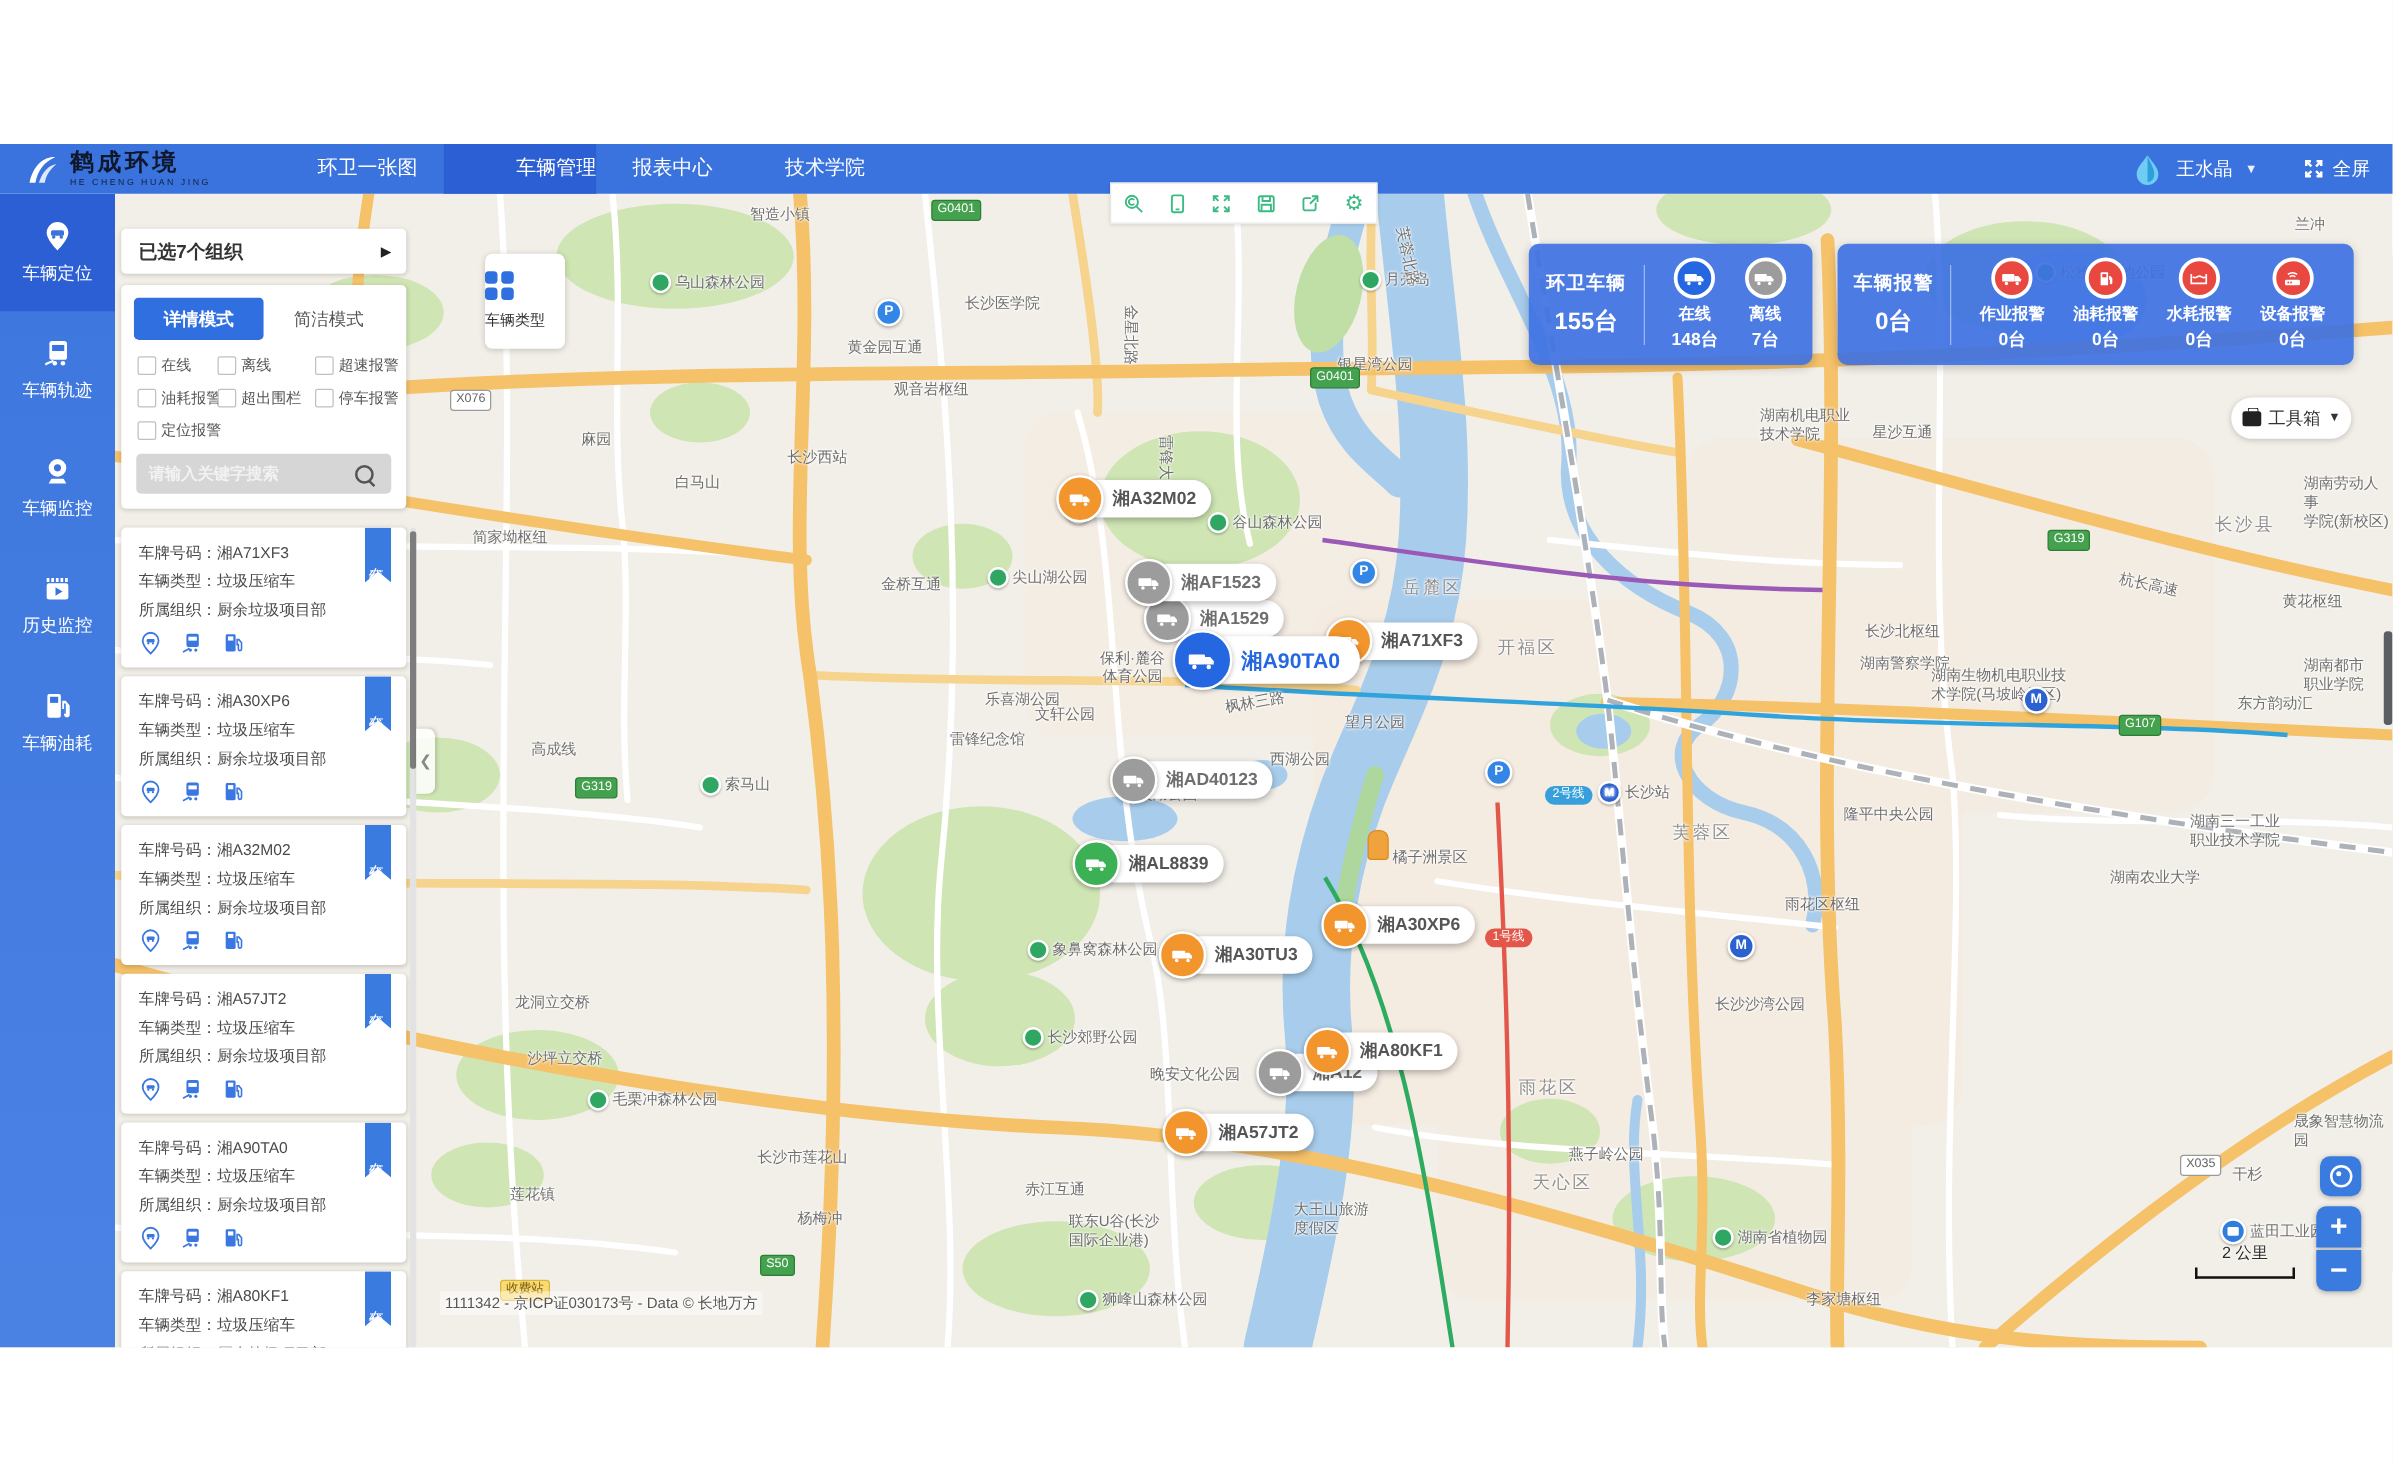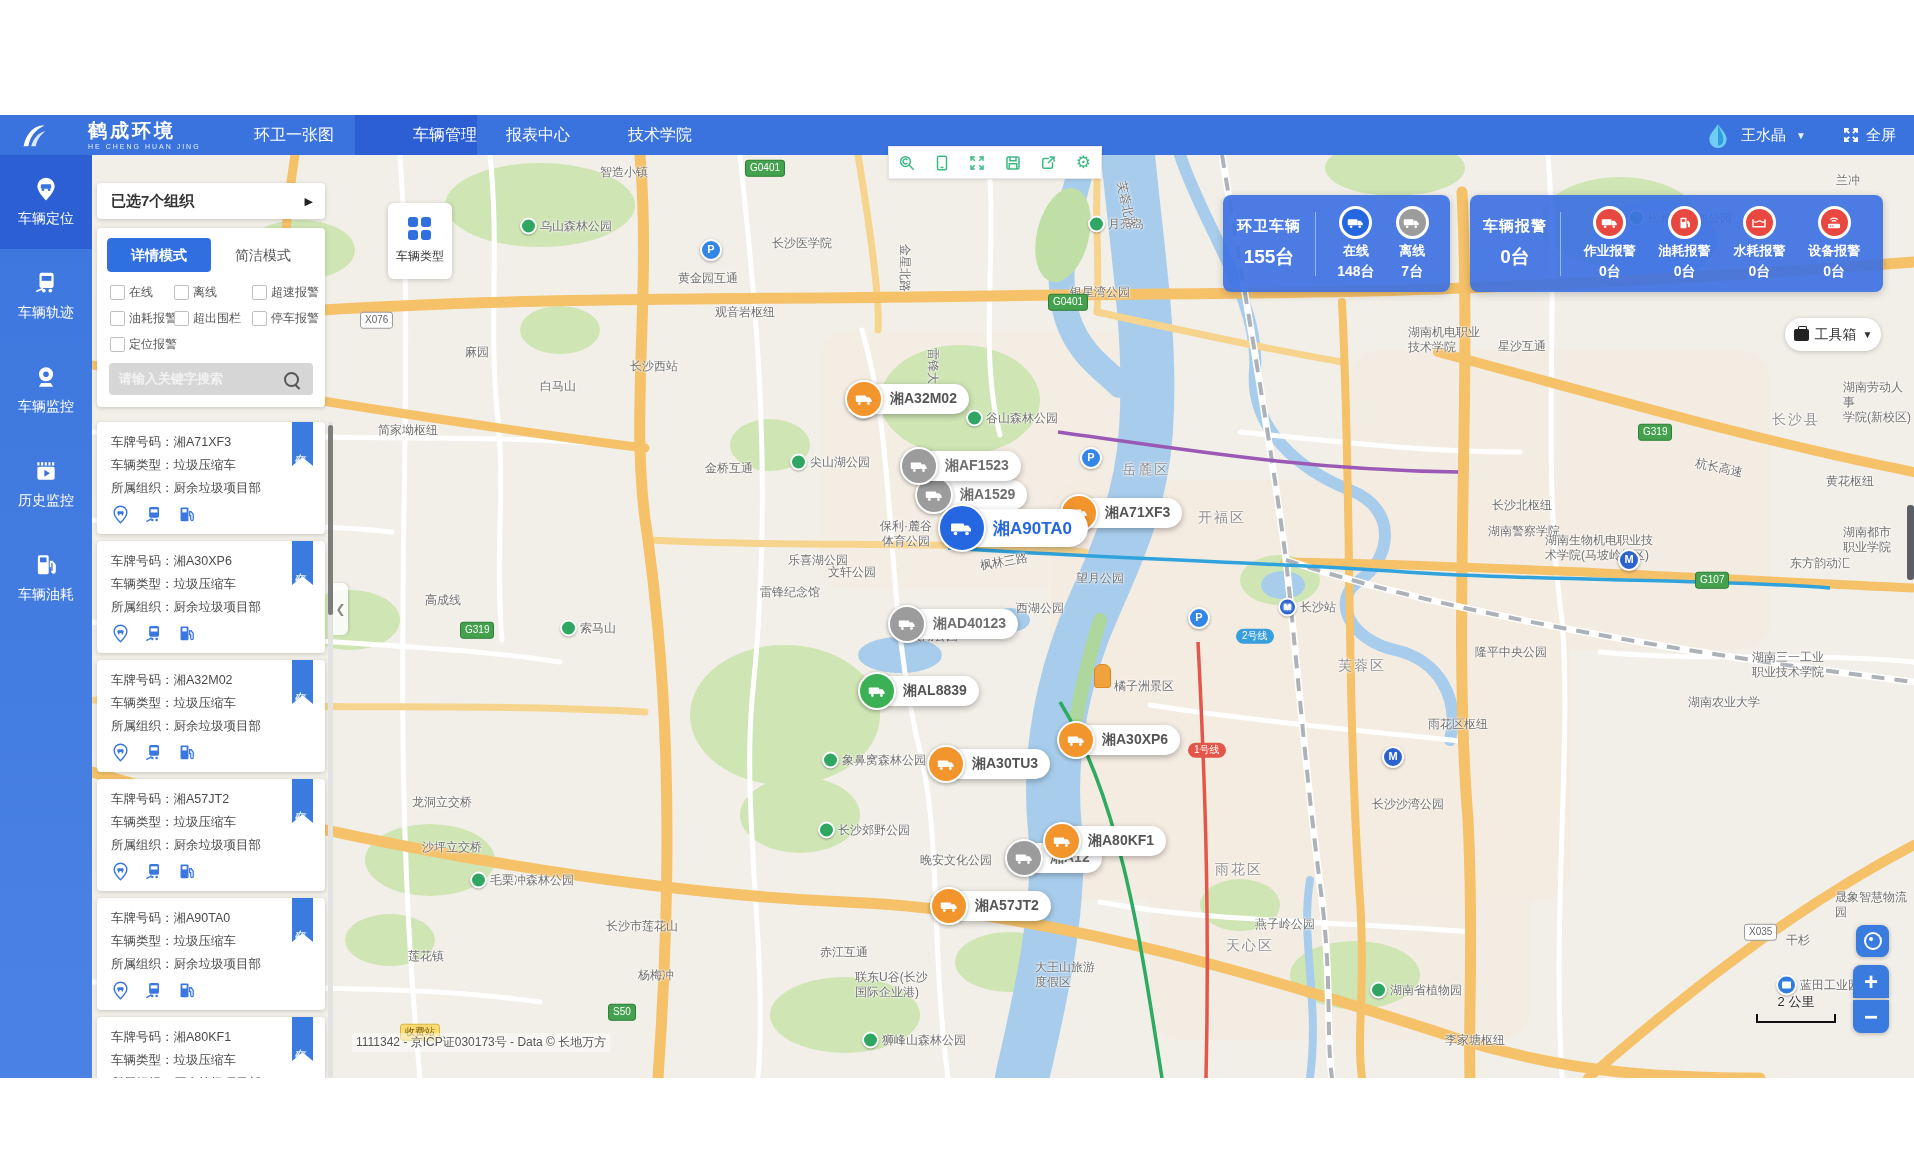--- a/index.html
+++ b/index.html
@@ -8,7 +8,7 @@
   .navbar{position:absolute;left:0;top:115px;width:100%;height:40px;background:#3a73dd;z-index:15;display:flex;align-items:center;}
   .brand{display:flex;align-items:center;gap:8px;padding-left:18px;width:200px;}
   .brand .mark{width:30px;height:30px;}
-  .brand-txt{color:#ffffff;line-height:1;margin-left:32px;}
+  .brand-txt{color:#0f172a;line-height:1;}
   .brand-title{font-size:19px;font-weight:bold;letter-spacing:3px;}
   .brand-sub{font-size:7px;letter-spacing:2px;margin-top:3px;opacity:.9;}
   .nav-menu{display:flex;height:40px;margin-left:15px;}

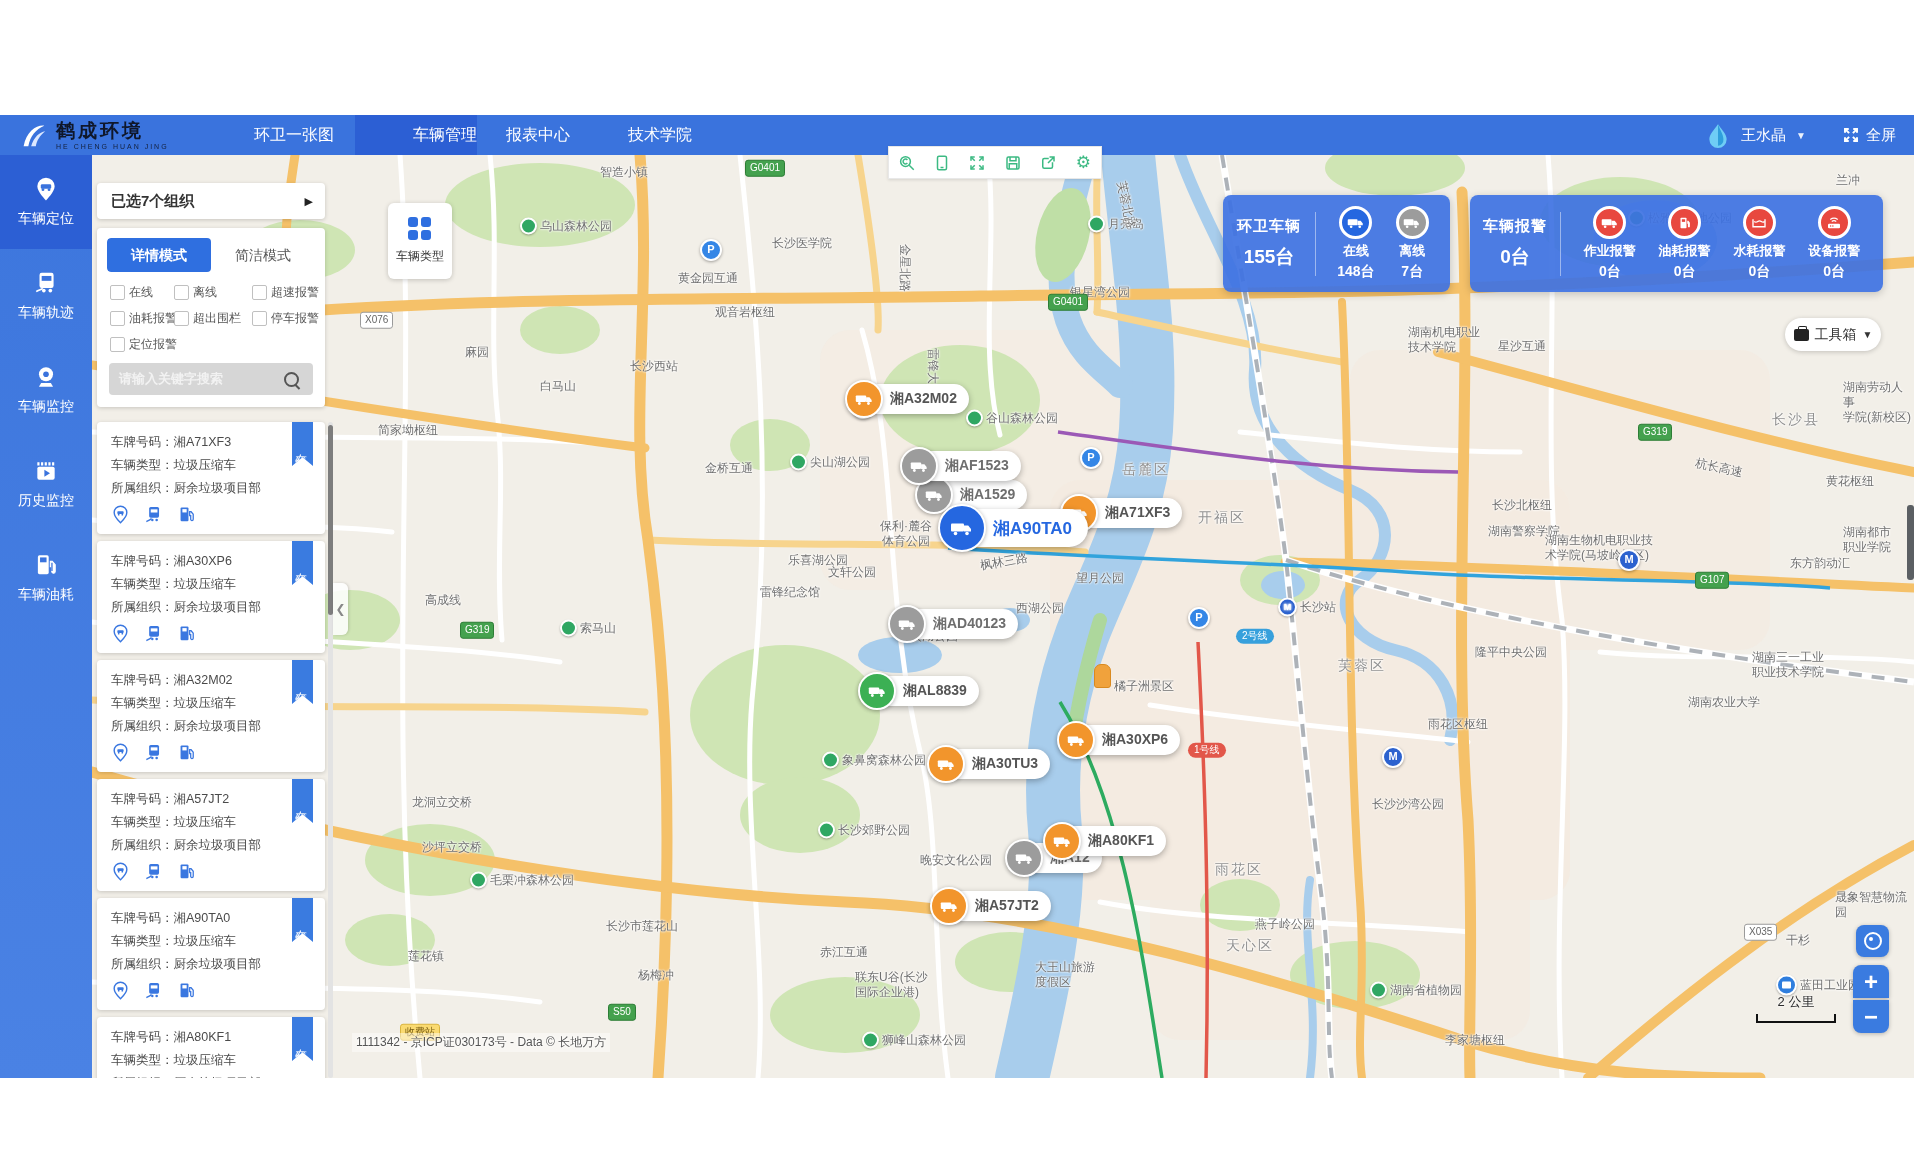--- a/index.html
+++ b/index.html
@@ -95,7 +95,7 @@
   .list-thumb{position:absolute;left:0;top:3px;width:5px;height:190px;background:#7d7d7d;border-radius:3px;cursor:pointer;}
   .collapse-tab{position:absolute;left:333px;top:428px;width:15px;height:52px;background:rgba(255,255,255,.85);border-radius:0 6px 6px 0;z-index:13;display:flex;align-items:center;justify-content:center;color:#888;font-size:12px;cursor:pointer;box-shadow:1px 0 3px rgba(0,0,0,.15);}
   
-  .vtype{position:absolute;left:388px;top:48px;width:64px;height:76px;background:#fff;border-radius:6px;box-shadow:0 1px 5px rgba(0,0,0,.2);z-index:12;display:flex;flex-direction:column;align-items:center;justify-content:center;gap:7px;cursor:pointer;}
+  .vtype{position:absolute;left:388px;top:48px;width:64px;height:76px;background:#fff;border-radius:6px;box-shadow:0 1px 5px rgba(0,0,0,.2);z-index:12;display:flex;flex-direction:column;justify-content:center;gap:7px;cursor:pointer;}
   .vtype-ic{width:24px;height:24px;display:grid;grid-template-columns:10px 10px;grid-template-rows:10px 10px;gap:3px;}
   .vtype-ic span{background:#2f6fe0;border-radius:3px;}
   .vtype-label{font-size:12px;color:#333;}

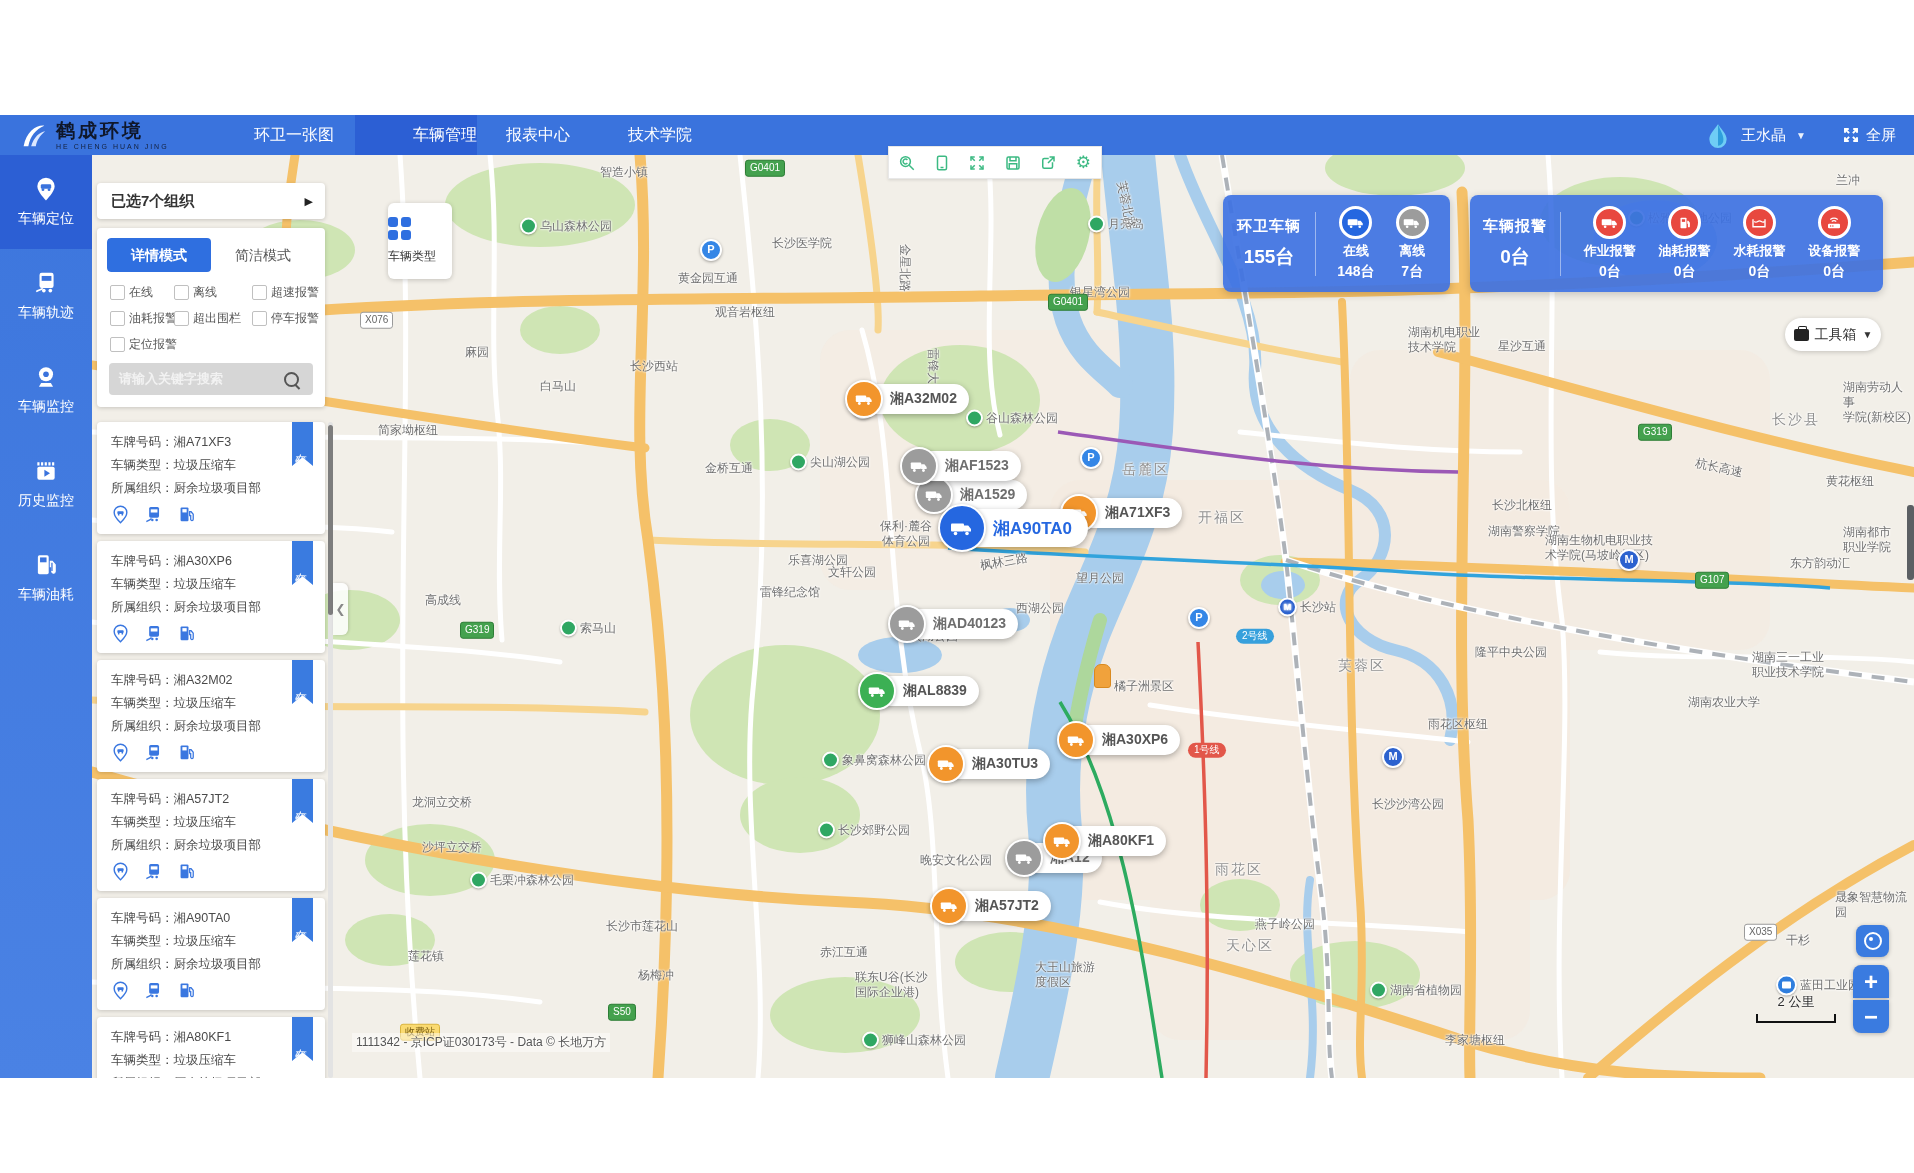--- a/index.html
+++ b/index.html
@@ -348,7 +348,7 @@
         <div class="mlabel" style="left: 908px; top: 217px; transform: translate(0px, -50%) rotate(90deg);"><span class="mt">雷锋大道</span></div>
         <div class="mlabel" style="left: 1114px; top: 531px;"><span class="mt">橘子洲景区</span></div>
         <div class="mlabel" style="left: 1475px; top: 497px;"><span class="mt">隆平中央公园</span></div>
-        <div class="mlabel metro" style="left: 1278px; top: 452px;"><span class="ic"></span><span class="mt">长沙站</span></div>
+        <div class="mlabel metro" style="left: 1278px; top: 479px;"><span class="ic"></span><span class="mt">长沙站</span></div>
         <div class="mlabel district" style="left: 1338px; top: 511px;"><span class="mt">芙蓉区</span></div>
         <div class="mlabel" style="left: 1545px; top: 393px;"><span class="mt">湖南生物机电职业技
 术学院(马坡岭校区)</span></div>

